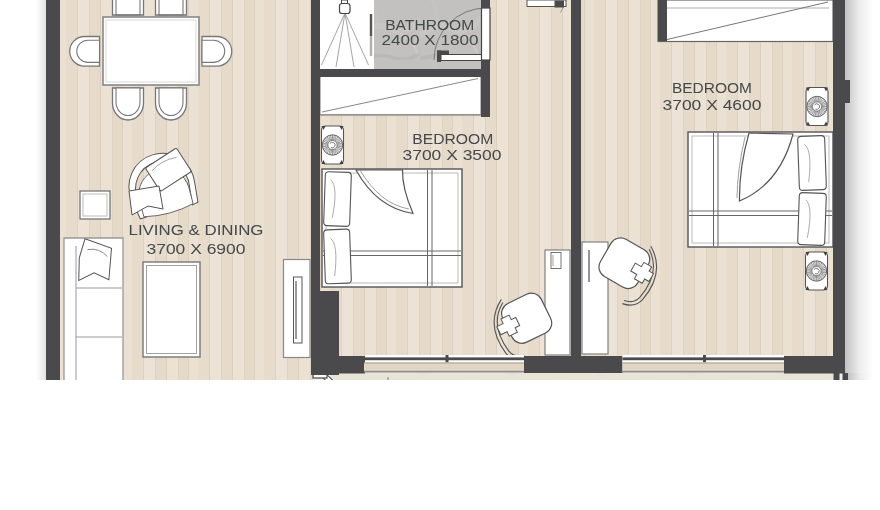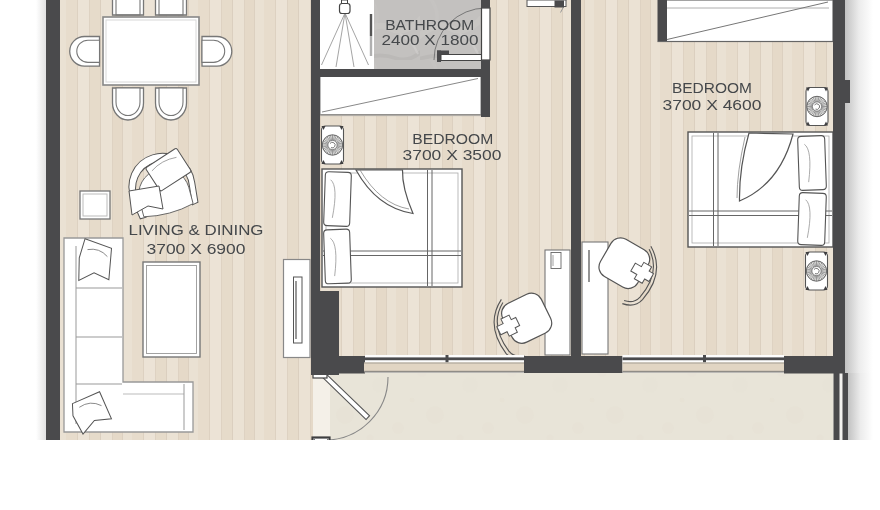--- a/index.html
+++ b/index.html
@@ -3,7 +3,7 @@
 <meta charset="utf-8">
 <style>
   html,body{margin:0;padding:0;background:#fff;}
-  #plan{width:880px;height:440px;position:relative;overflow:hidden;font-family:"Liberation Sans",sans-serif;}
+  #plan{width:880px;height:380px;position:relative;overflow:hidden;font-family:"Liberation Sans",sans-serif;}
   svg{display:block;}
   text{font-family:"Liberation Sans",sans-serif;fill:#45484b;}
 </style>

